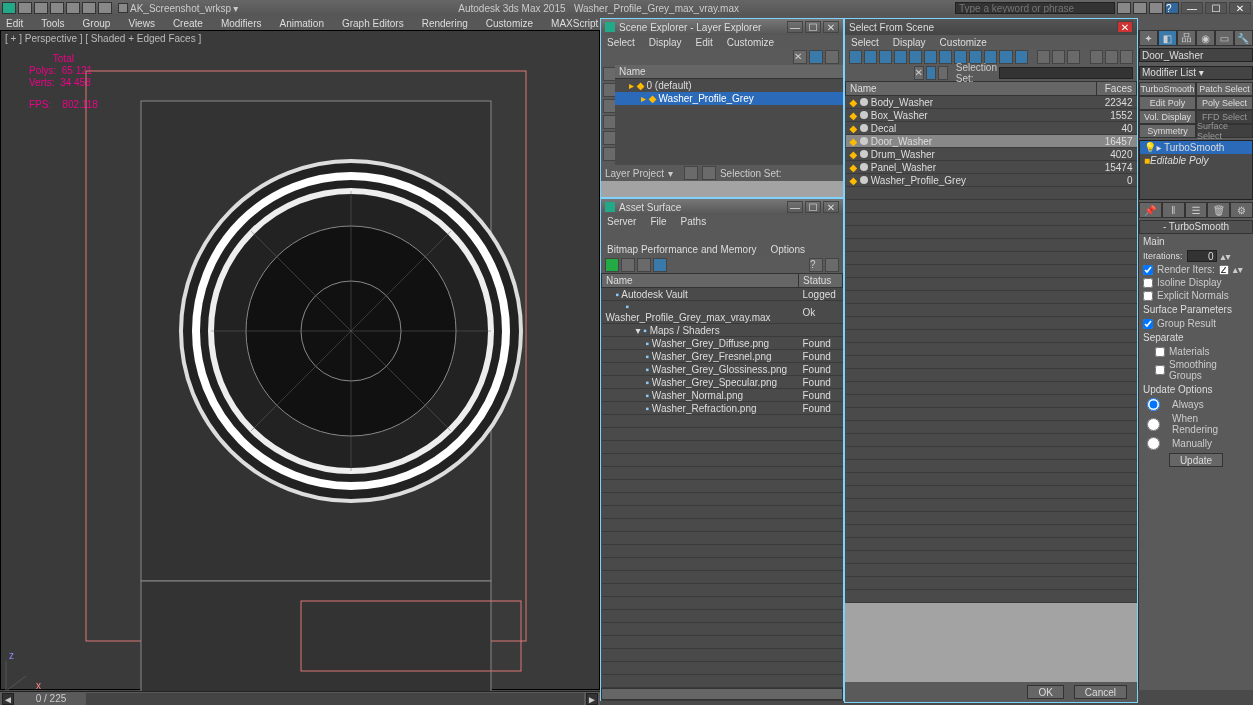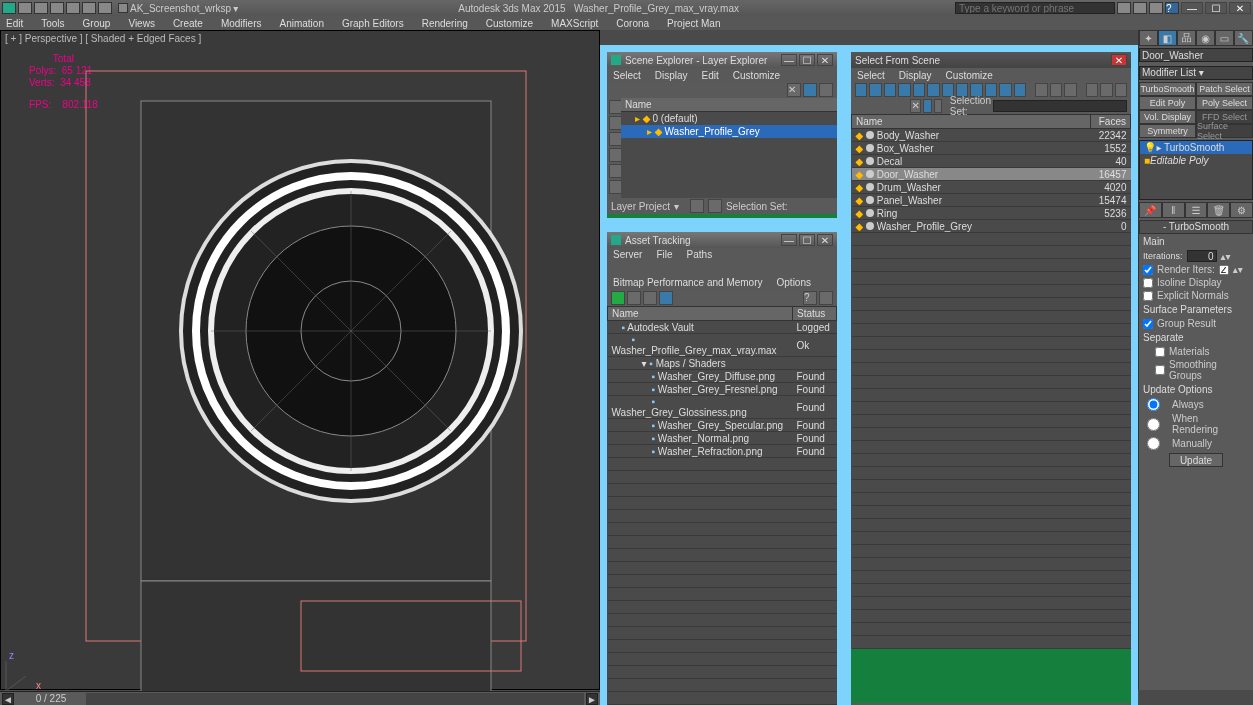--- a/index.html
+++ b/index.html
@@ -17,7 +17,7 @@
 .viewport { position:absolute; left:0; top:30px; width:600px; height:660px; background:#3a3a3a; border:1px solid #000; }
 .vp-label { position:absolute; left:4px; top:2px; color:#bbb; }
 .vp-stats { position:absolute; left:28px; top:22px; color:#e08; font-size:9px; line-height:12px; }
-.panel { position:absolute; background:#15803d; border:7px solid #7dd3fc;margin-top:27px; }
+.panel { position:absolute; background:#a3a3a3; border:1px solid #7dd3fc; }
 .panel-title { height:16px; background:linear-gradient(#777,#555); display:flex; align-items:center; padding:0 4px; color:#ddd; }
 .panel-title .spacer { flex:1; }
 .panel-title .wbtn { width:16px; height:12px; display:flex; align-items:center; justify-content:center; color:#ddd; border:1px solid #444; margin-left:2px; }

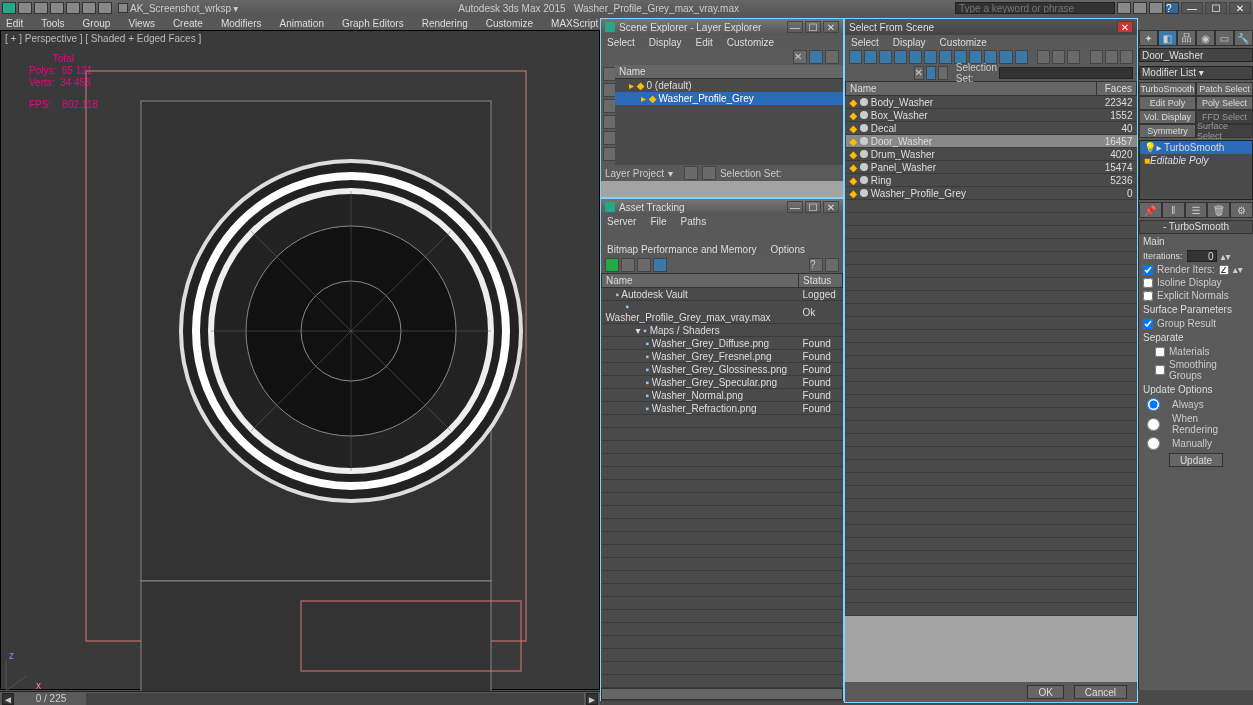--- a/index.html
+++ b/index.html
@@ -439,10 +439,6 @@
           <td style="text-align:right">15474</td>
         </tr>
         <tr>
-          <td><span style="color:#fb0">◆</span> <span style="width:8px;height:8px;background:#ccc;border-radius:50%;display:inline-block"></span> Ring</td>
-          <td style="text-align:right">5236</td>
-        </tr>
-        <tr>
           <td><span style="color:#fb0">◆</span> <span style="width:8px;height:8px;background:#ccc;border-radius:50%;display:inline-block"></span> Washer_Profile_Grey</td>
           <td style="text-align:right">0</td>
         </tr>

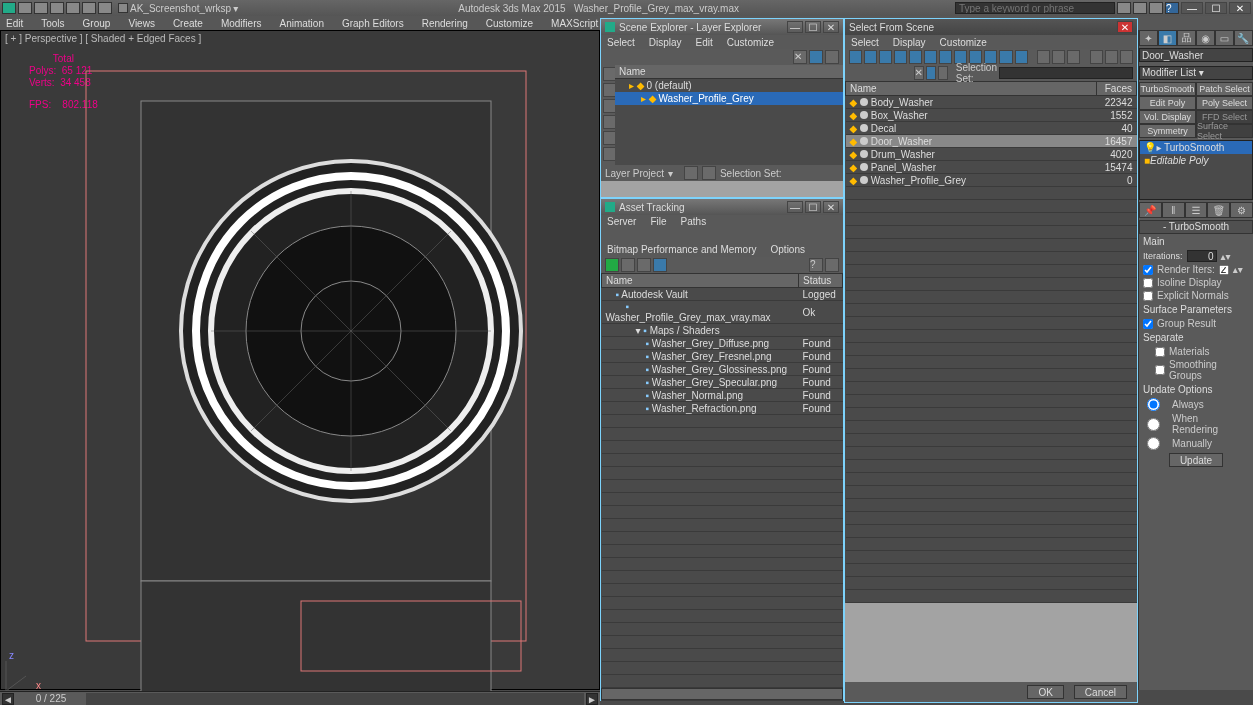--- a/index.html
+++ b/index.html
@@ -205,7 +205,7 @@
 <div class="panel asset-panel" style="left:600px;top:198px;width:244px;height:503px">
   <div class="panel-title">
     <span style="width:10px;height:10px;background:#2a8;margin-right:4px"></span>
-    <span>Asset Tracking</span>
+    <span>Asset Surface</span>
     <span class="spacer"></span>
     <span class="wbtn">—</span>
     <span class="wbtn">☐</span>

